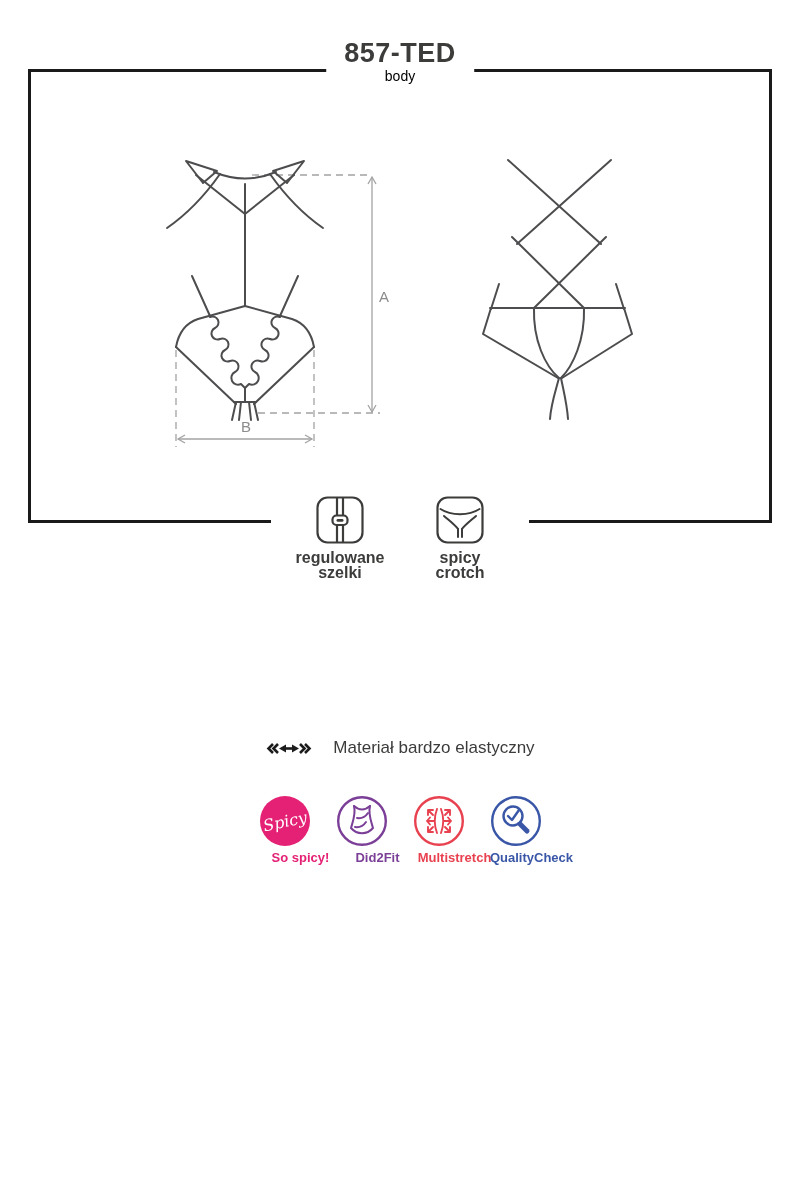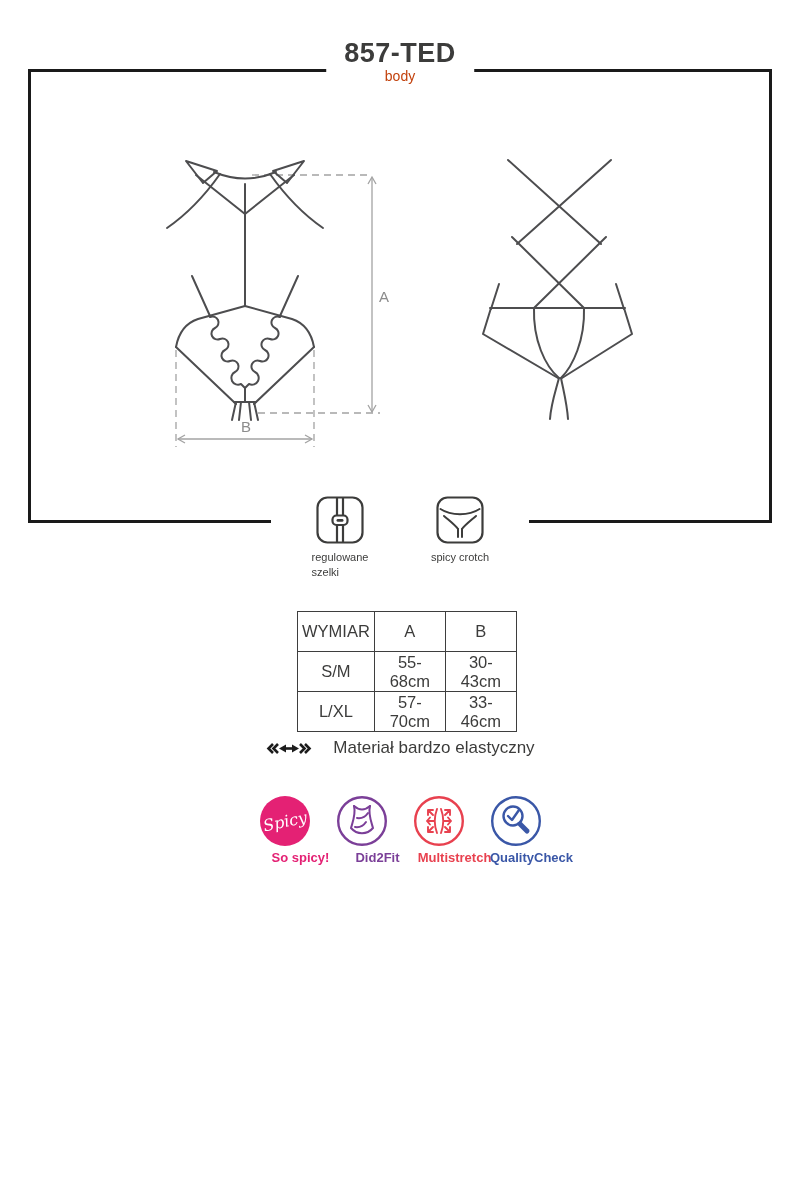--- a/index.html
+++ b/index.html
@@ -13,7 +13,7 @@
     background:#fff;padding:0 18px;text-align:center;z-index:3;
   }
   .title-block h1{margin:0;font-size:27px;font-weight:bold;letter-spacing:.5px;color:#3c3c3b;line-height:30px;}
-  .title-block .subtitle{font-size:14px;color:#c2410c;line-height:16px;text-align:center;}
+  .title-block .subtitle{font-size:14px;color:#000000;line-height:16px;text-align:center;}
   
   .frame{
     position:absolute;left:28px;top:69px;width:744px;height:454px;

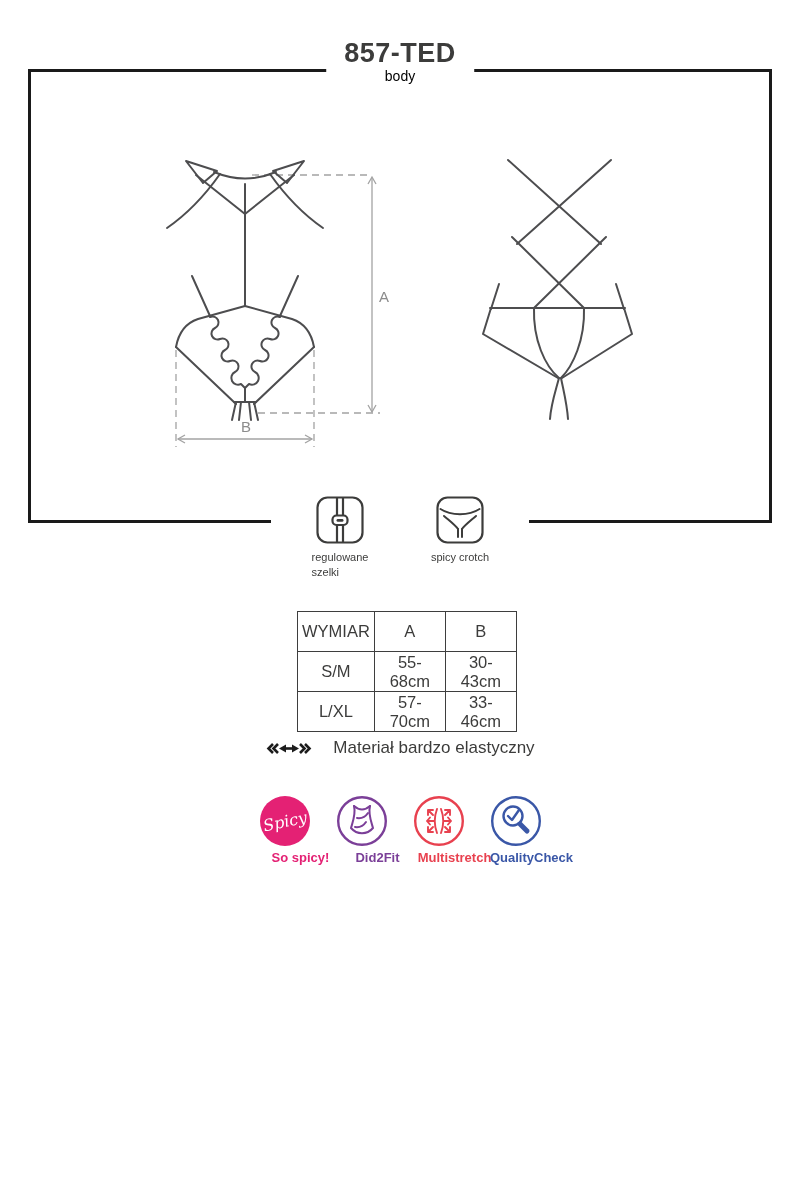--- a/index.html
+++ b/index.html
@@ -27,7 +27,7 @@
   }
   .feature{display:flex;flex-direction:column;align-items:center;width:86px;}
   .feature svg{width:48px;height:48px;}
-  .feature-label{margin-top:6px;font-size:11px;font-weight:normal;line-height:15px;color:#3c3c3b;}
+  .feature-label{margin-top:6px;font-size:16px;font-weight:bold;line-height:15px;text-align:center;color:#3c3c3b;}
   
   .size-table{
     position:absolute;left:297px;top:611px;border-collapse:collapse;

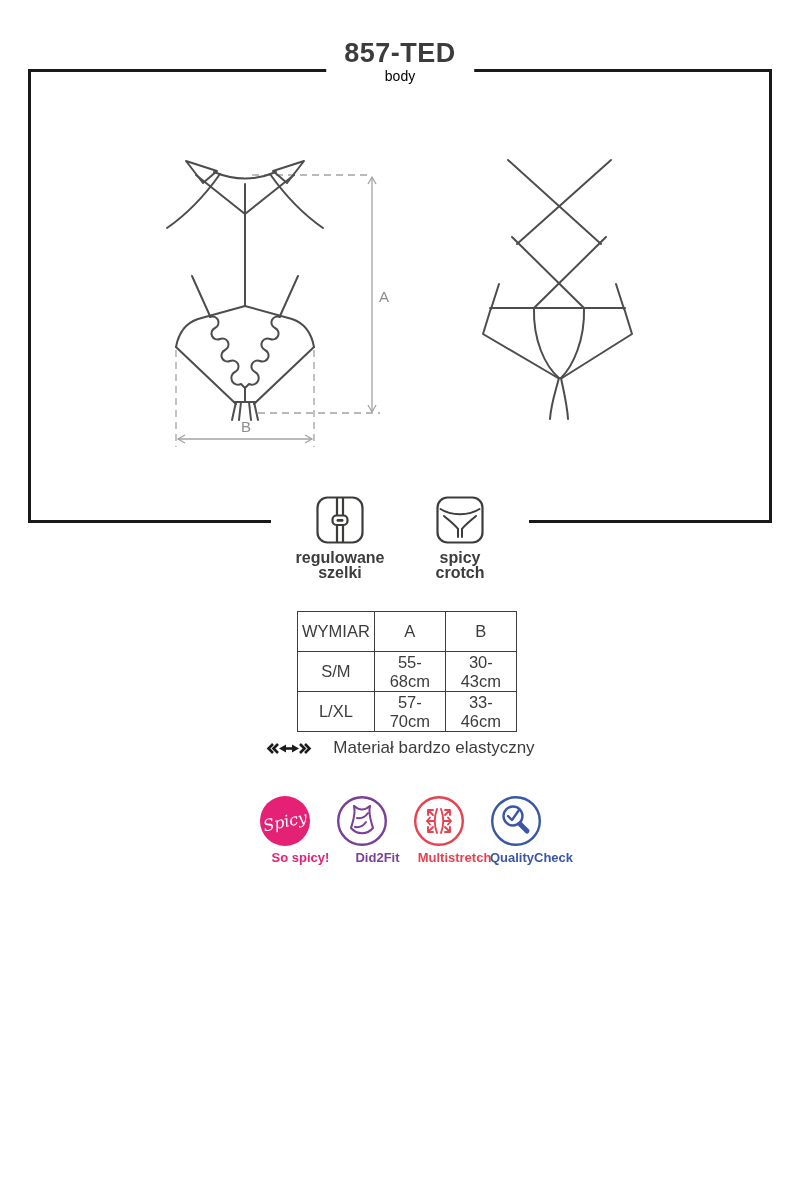--- a/index.html
+++ b/index.html
@@ -167,25 +167,6 @@
     </div>
   </div>
 
-  <table class="size-table">
-    <tbody>
-        <tr>
-      <th class="c0">WYMIAR</th>
-      <th class="c1">A</th>
-      <th class="c2">B</th>
-    </tr>
-    <tr>
-      <td>S/M</td>
-      <td>55-68cm</td>
-      <td>30-43cm</td>
-    </tr>
-    <tr>
-      <td>L/XL</td>
-      <td>57-70cm</td>
-      <td>33-46cm</td>
-    </tr>
-  </tbody>
-    </table>
 
   <div class="material-row">
     <svg viewBox="0 0 48 16">

